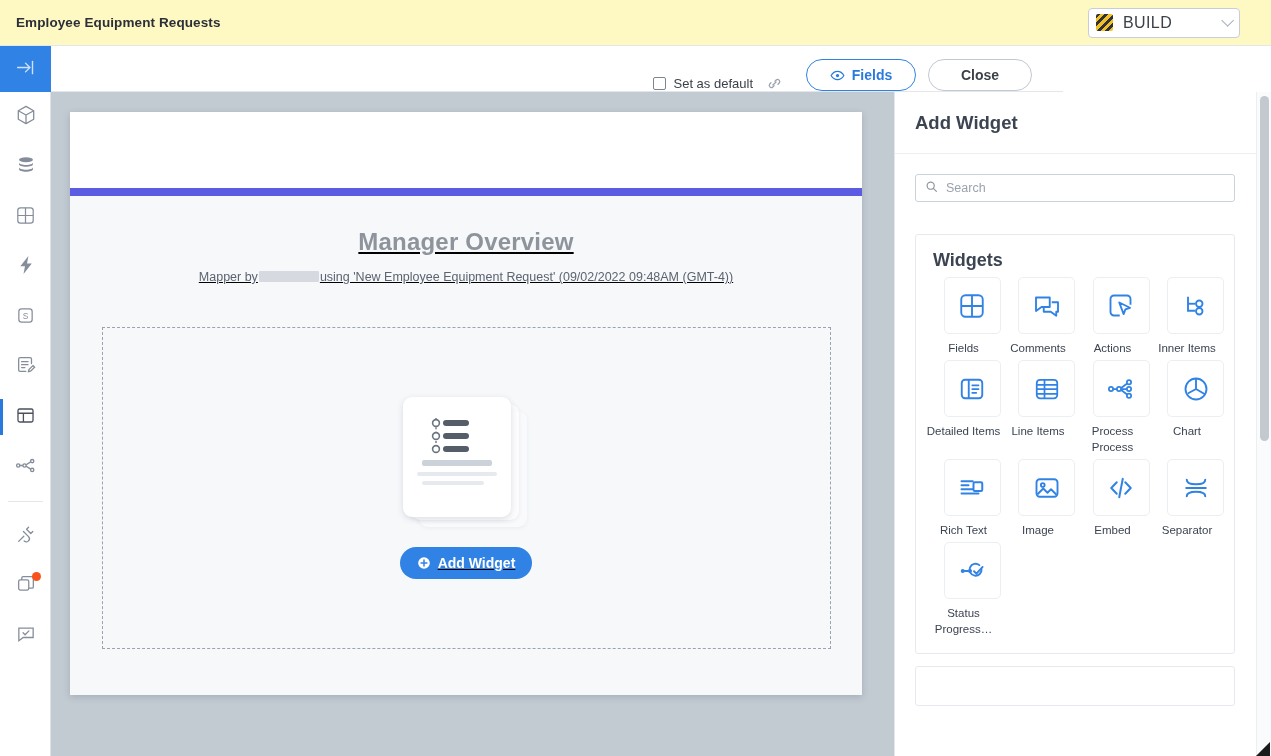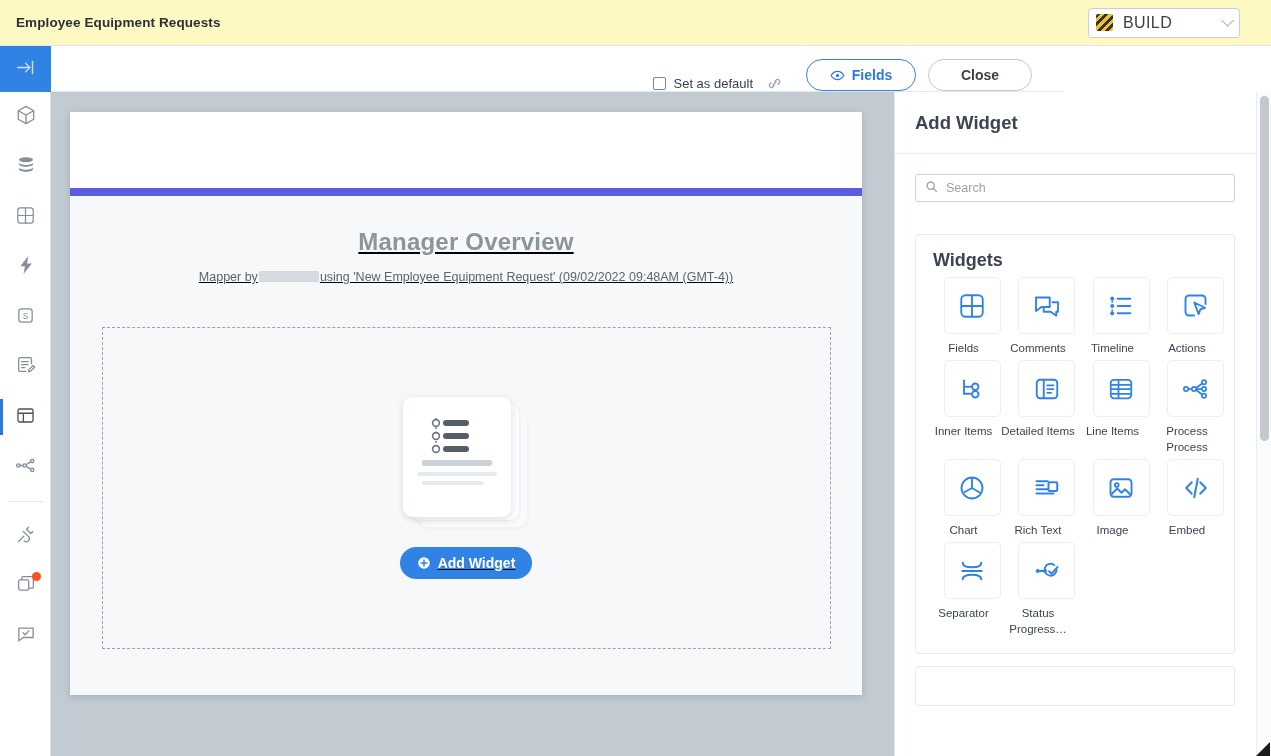--- a/index.html
+++ b/index.html
@@ -452,18 +452,6 @@
         <div class="w-label">Comments</div>
       </div>
 
-      <div class="w-item">
-        <div class="w-tile">
-          <svg width="30" height="30" viewBox="0 0 24 24" fill="none" stroke="currentColor">
-            <path d="M5 4.6v14.8" stroke-width="1.3" stroke-dasharray="1.4 2"></path>
-            <circle cx="5" cy="6.2" r="1.6" fill="currentColor" stroke="none"></circle>
-            <circle cx="5" cy="12" r="1.6" fill="currentColor" stroke="none"></circle>
-            <circle cx="5" cy="17.8" r="1.6" fill="currentColor" stroke="none"></circle>
-            <path d="M9.4 6.2h10M9.4 12h10M9.4 17.8h10" stroke-width="1.7" stroke-linecap="round"></path>
-          </svg>
-        </div>
-        <div class="w-label">Timeline</div>
-      </div>
 
 
       <div class="w-item">

